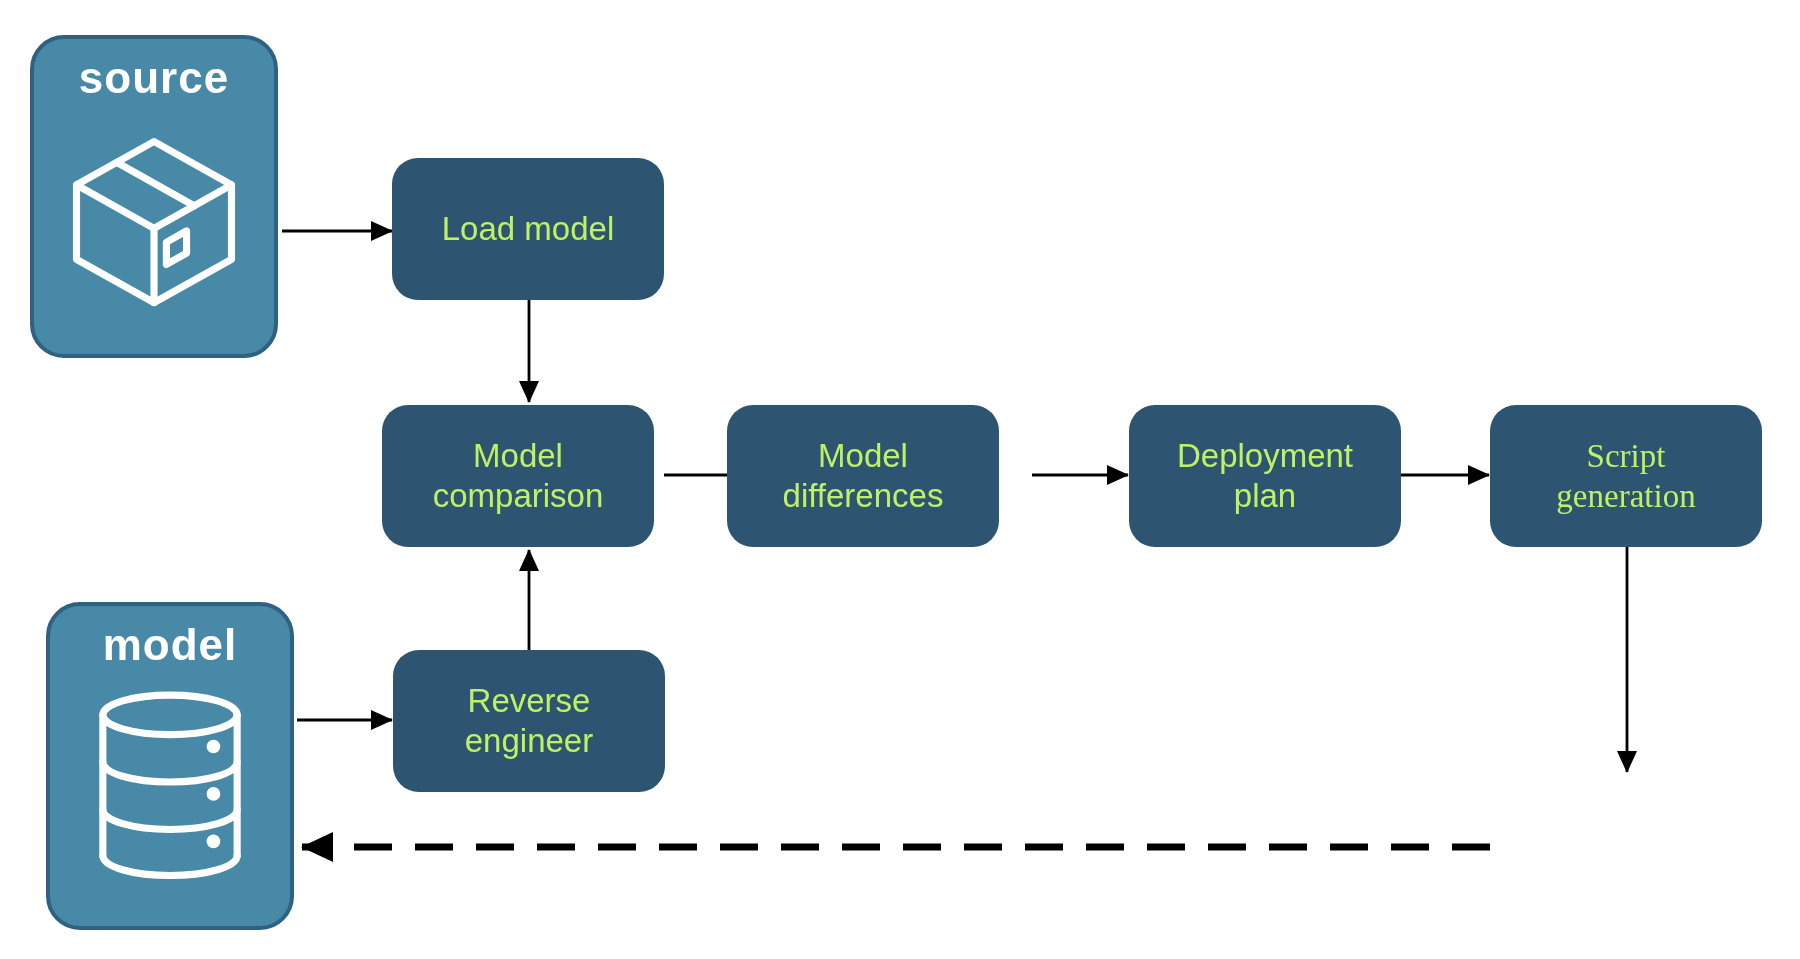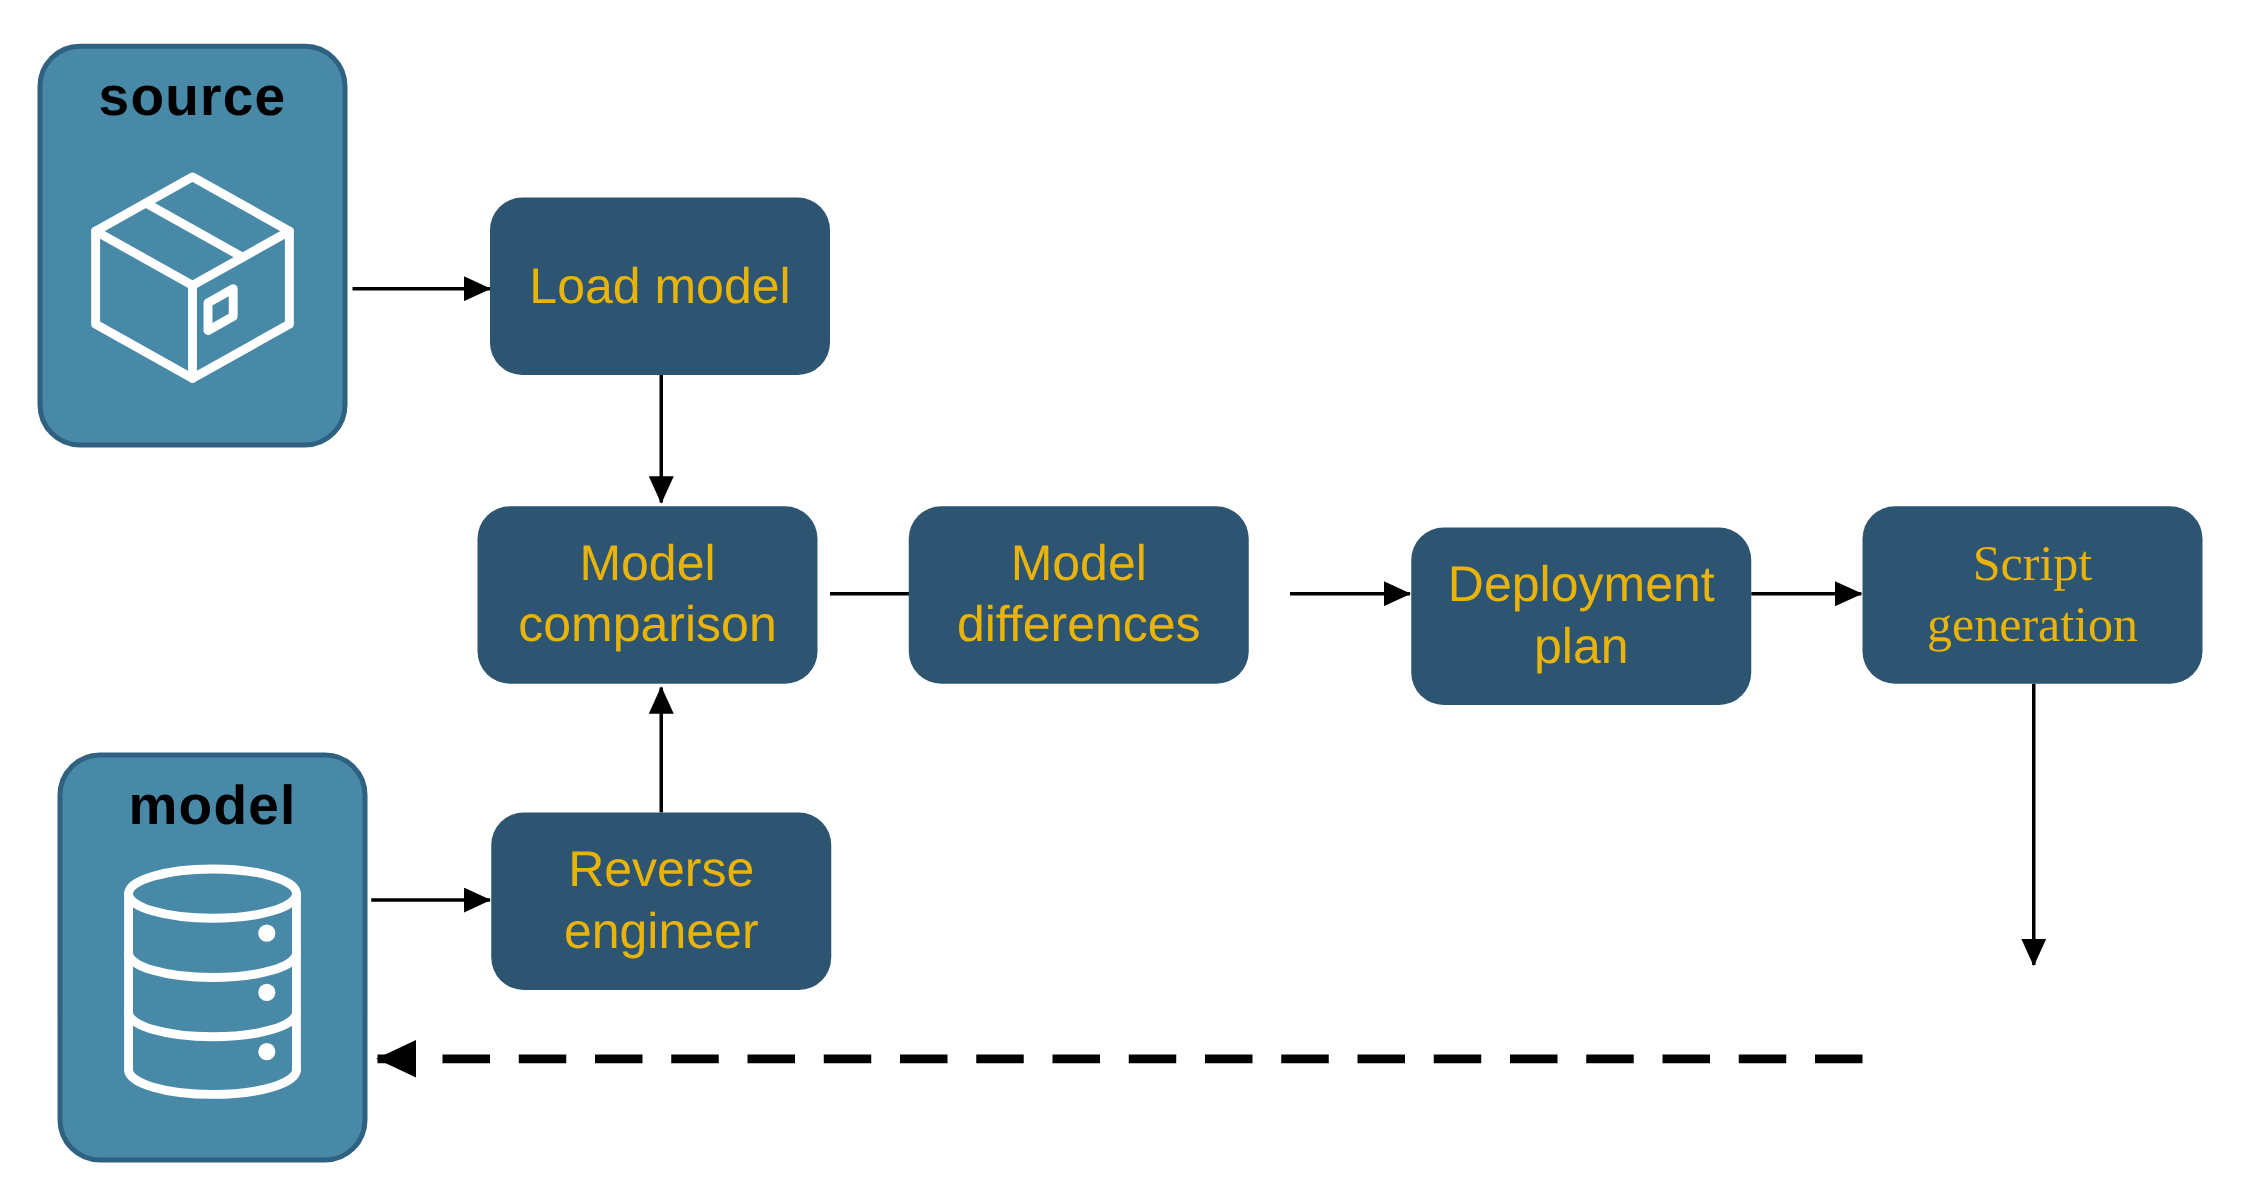--- a/index.html
+++ b/index.html
@@ -23,7 +23,7 @@
     padding-top: 14px;
   }
   .endpoint-label {
-    color: #000000;
+    color: #ffffff;
     font-size: 44px;
     font-weight: 700;
     letter-spacing: 1px;

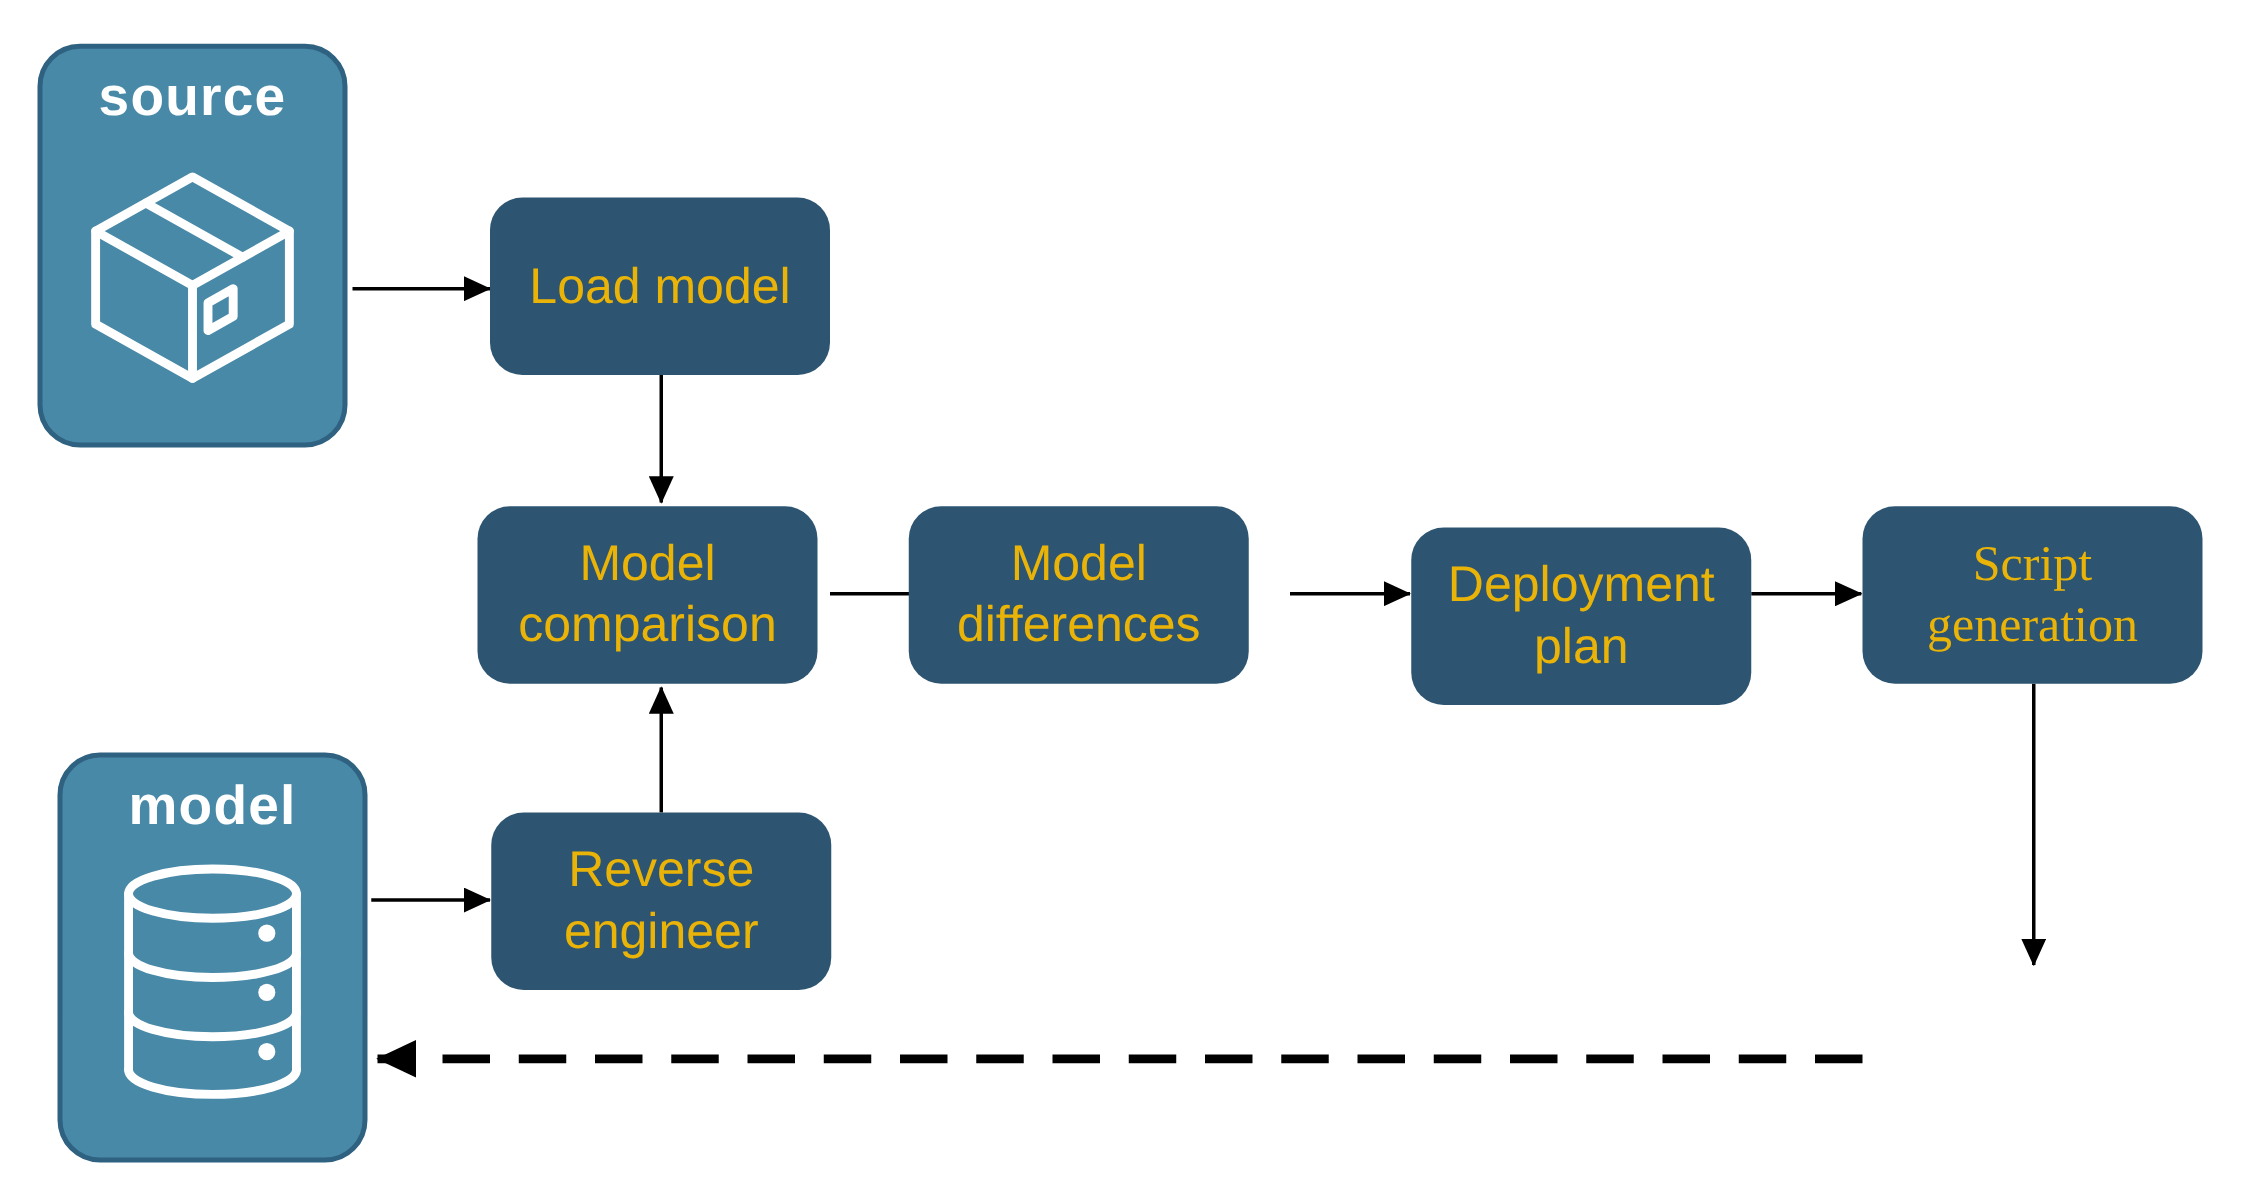--- a/index.html
+++ b/index.html
@@ -44,8 +44,8 @@
     padding: 0 24px;
   }
   .node-label {
-    color: #eab308;
-    font-size: 40px;
+    color: #bef264;
+    font-size: 33px;
     font-weight: 400;
     line-height: 1.22;
   }

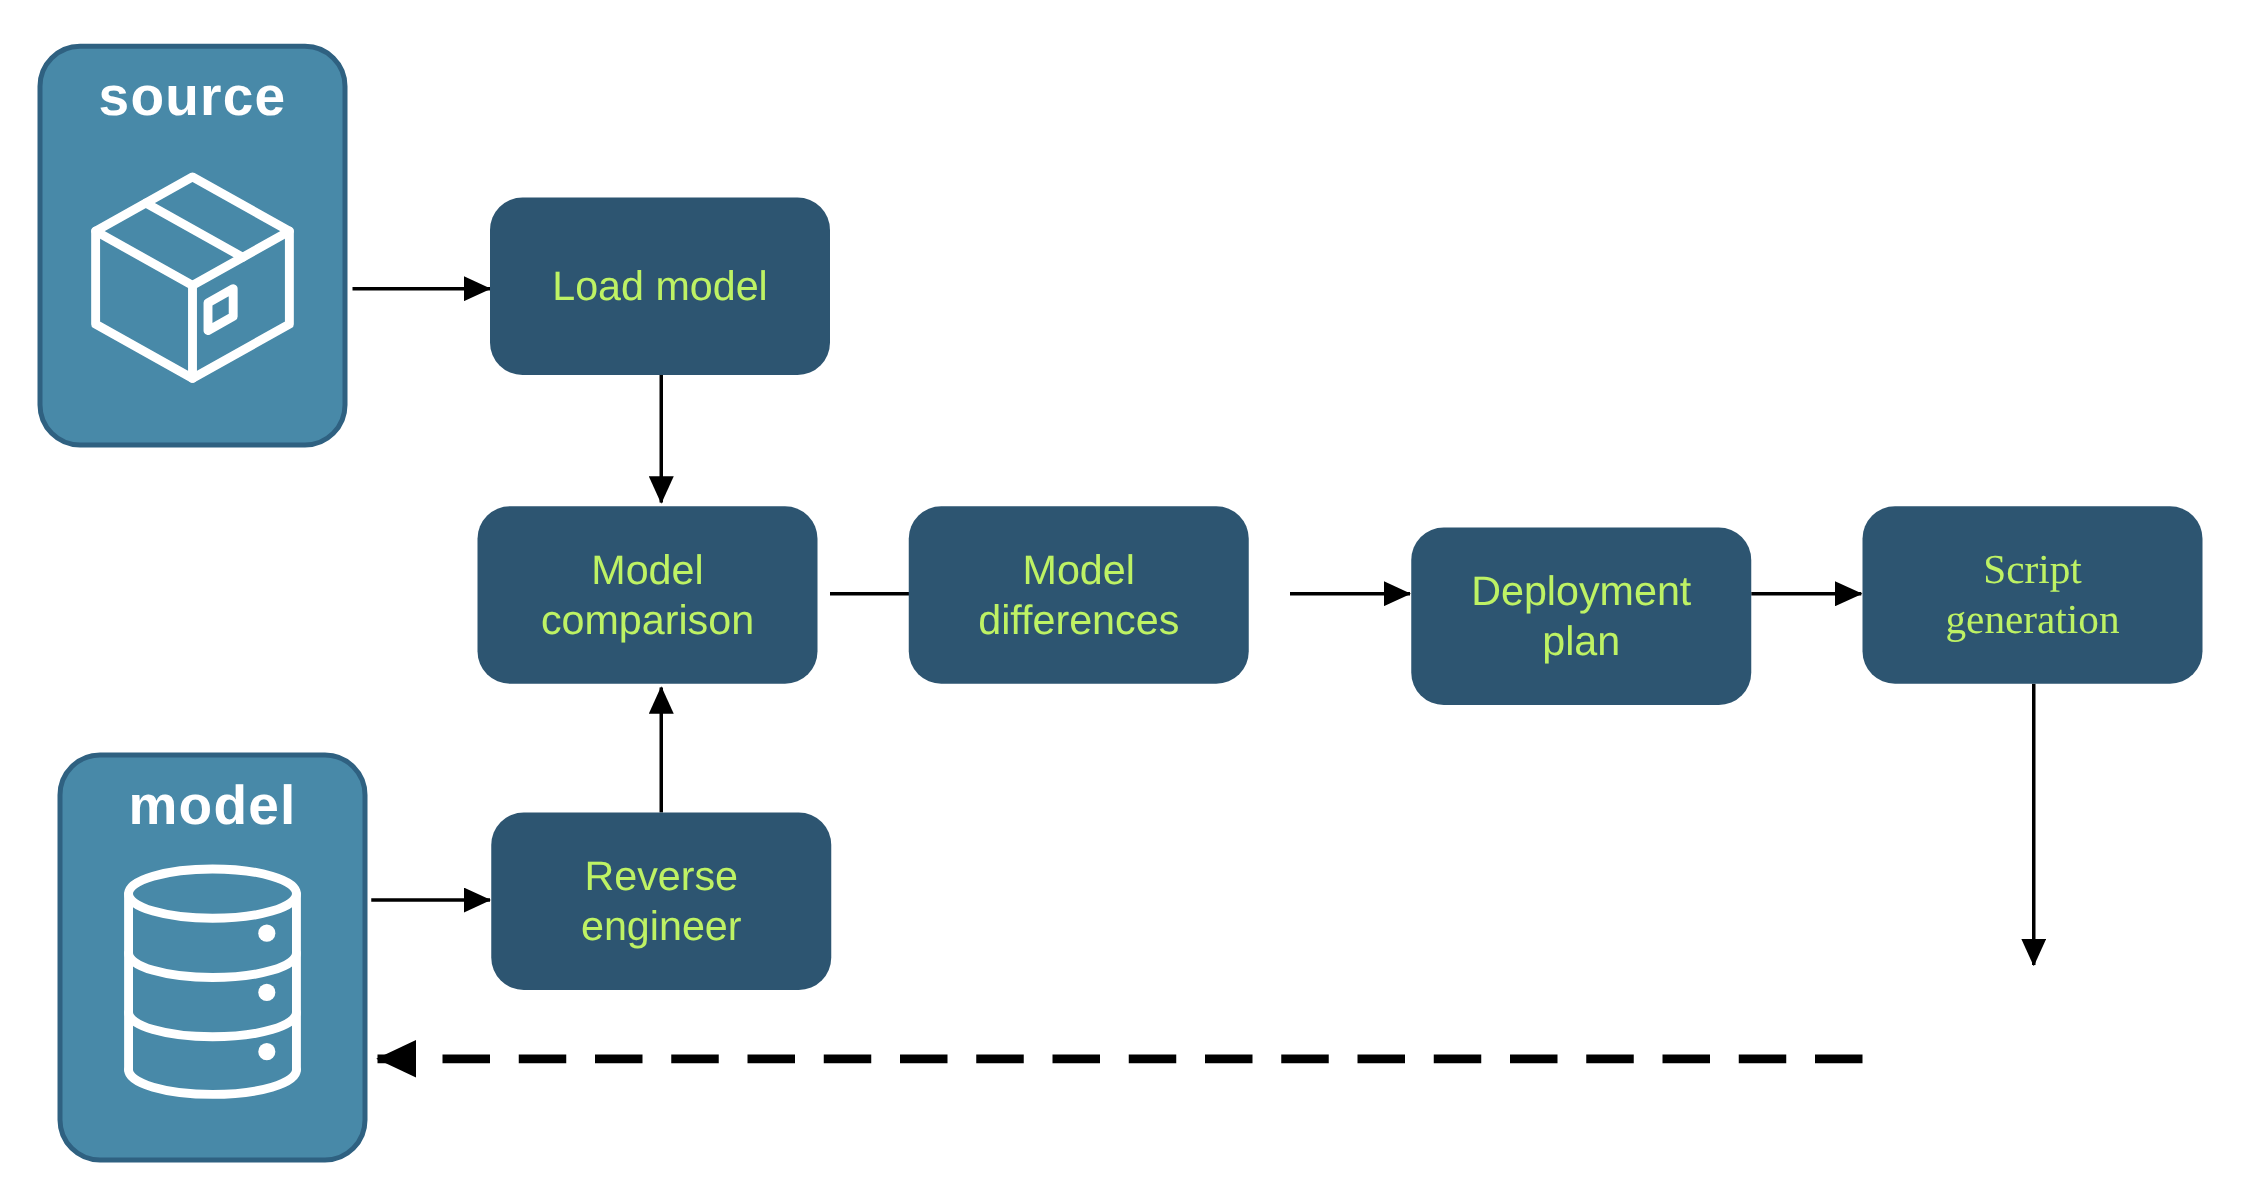--- a/index.html
+++ b/index.html
@@ -139,7 +139,7 @@
     <div class="node-label">Model differences</div>
   </div>
 
-  <div class="node" style="left:1129px; top:422px;align-items:center;">
+  <div class="node" style="left:1129px; top:405px;align-items:center;">
     <div class="node-label">Deployment plan</div>
   </div>
 

